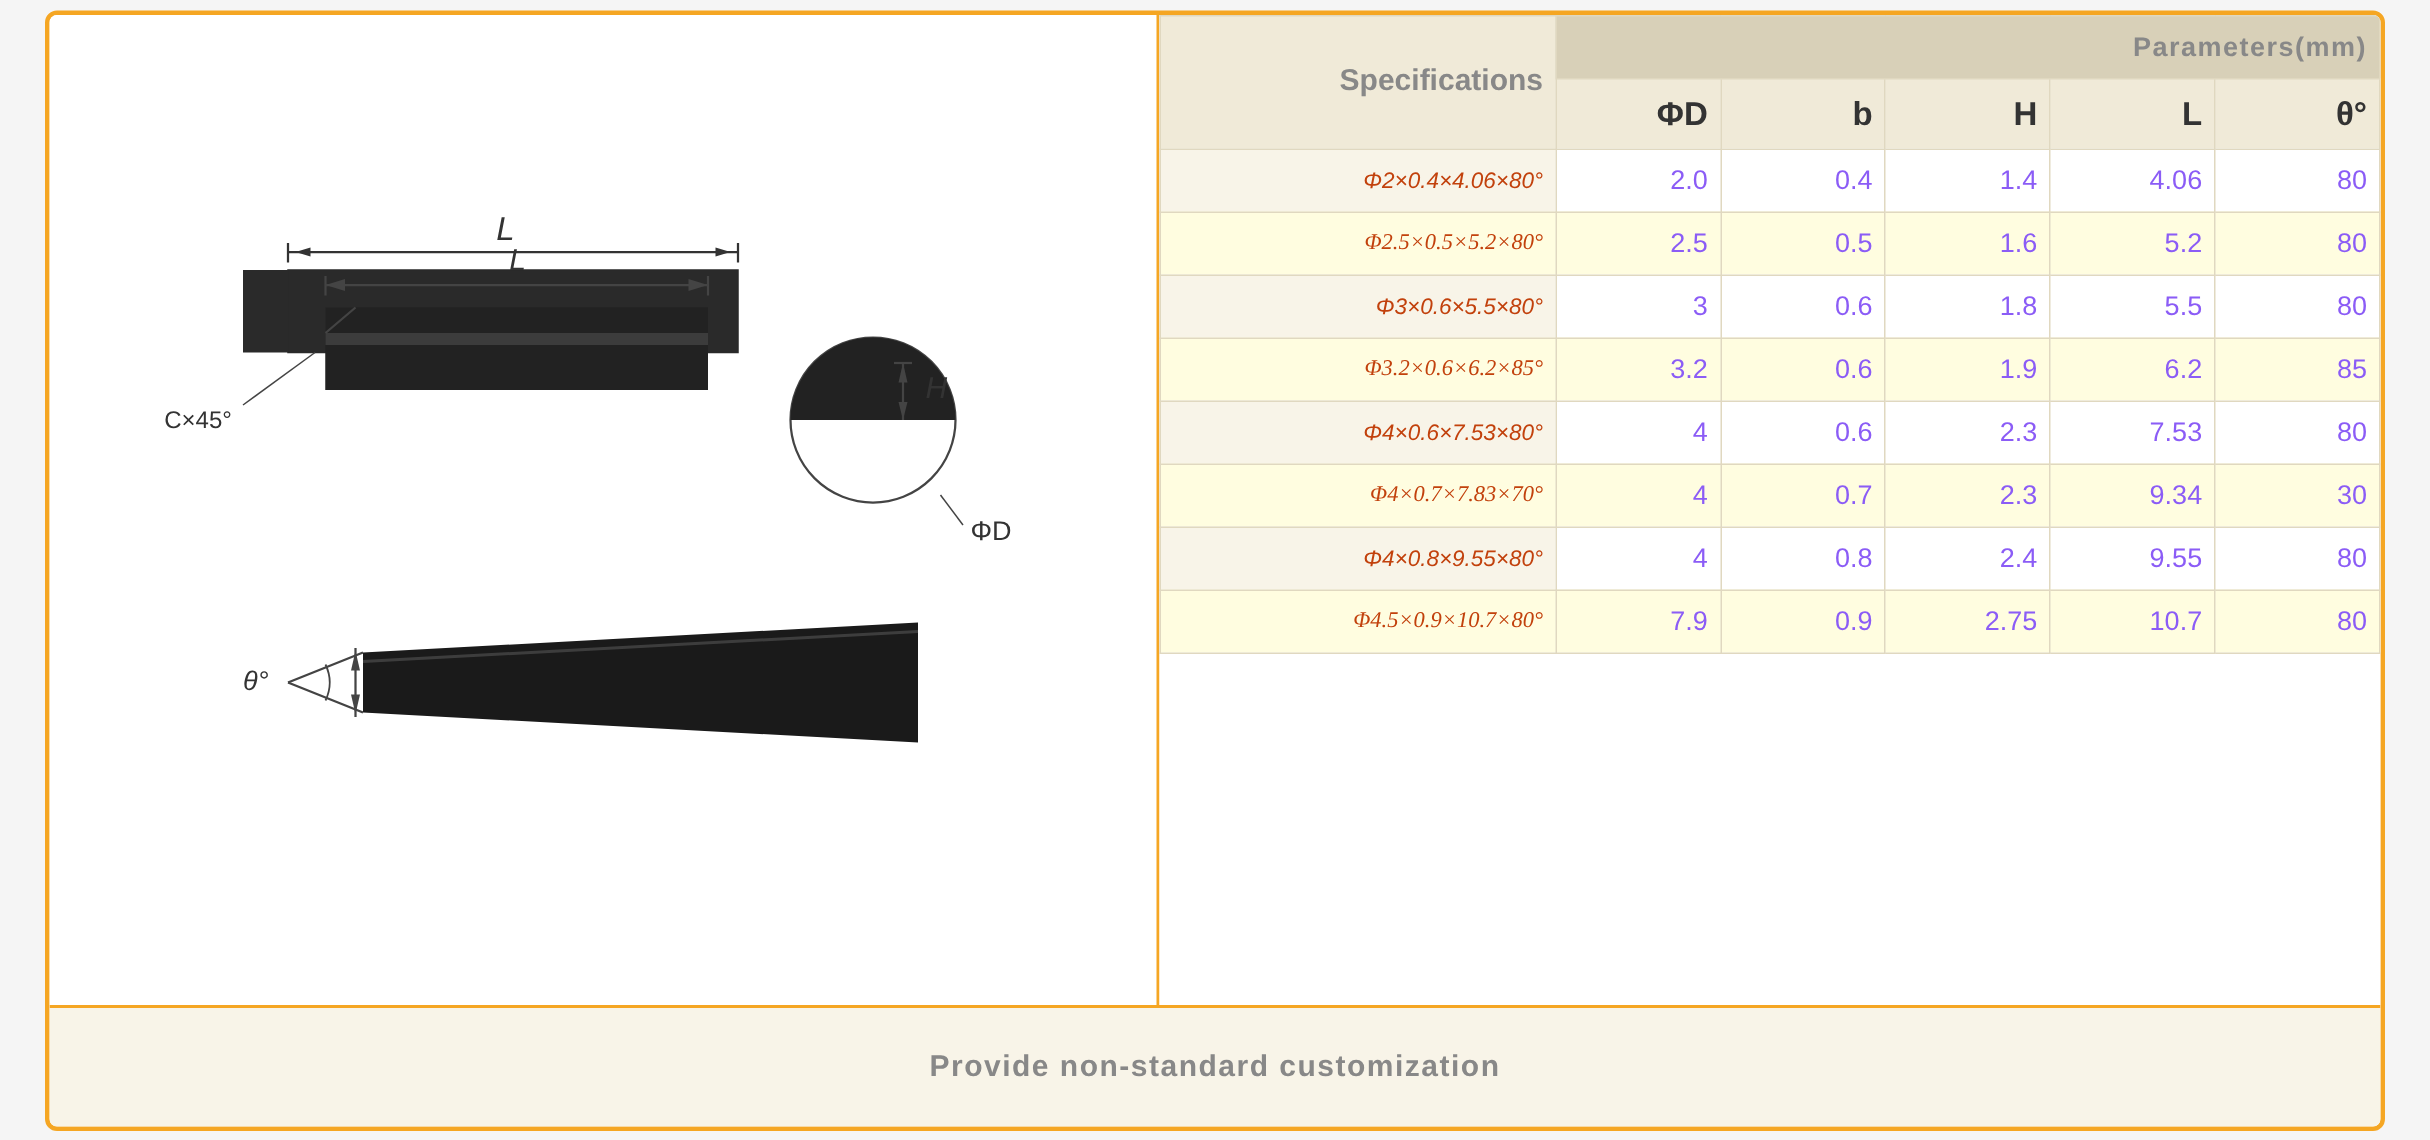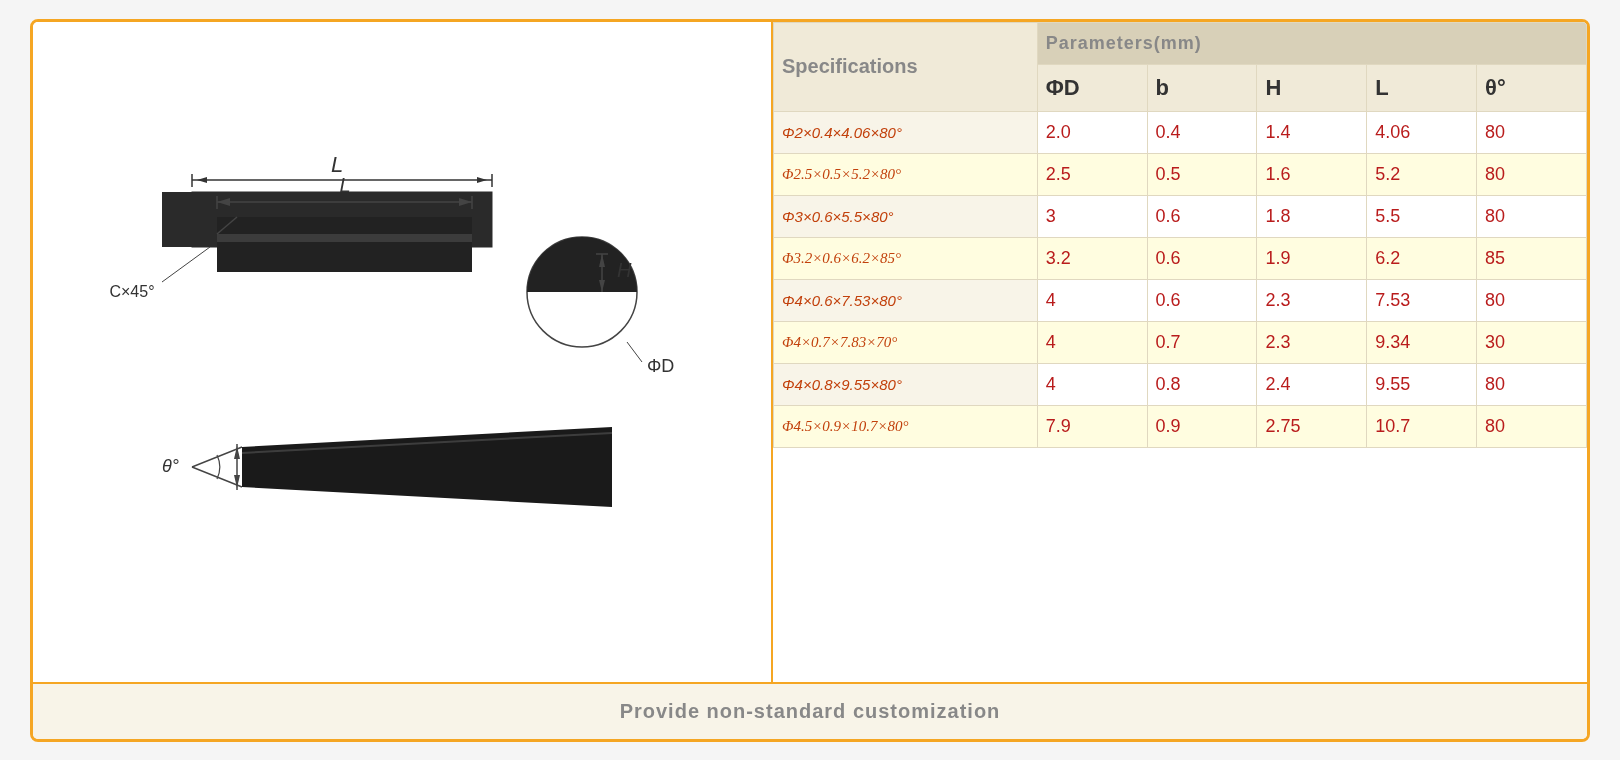--- a/index.html
+++ b/index.html
@@ -48,7 +48,7 @@
     }
     table.spec-table th, table.spec-table td {
       border: 1px solid #e0d8c0;
-      text-align: left;
+      text-align: right;
       padding: 10px 8px;
     }
     .th-specs {

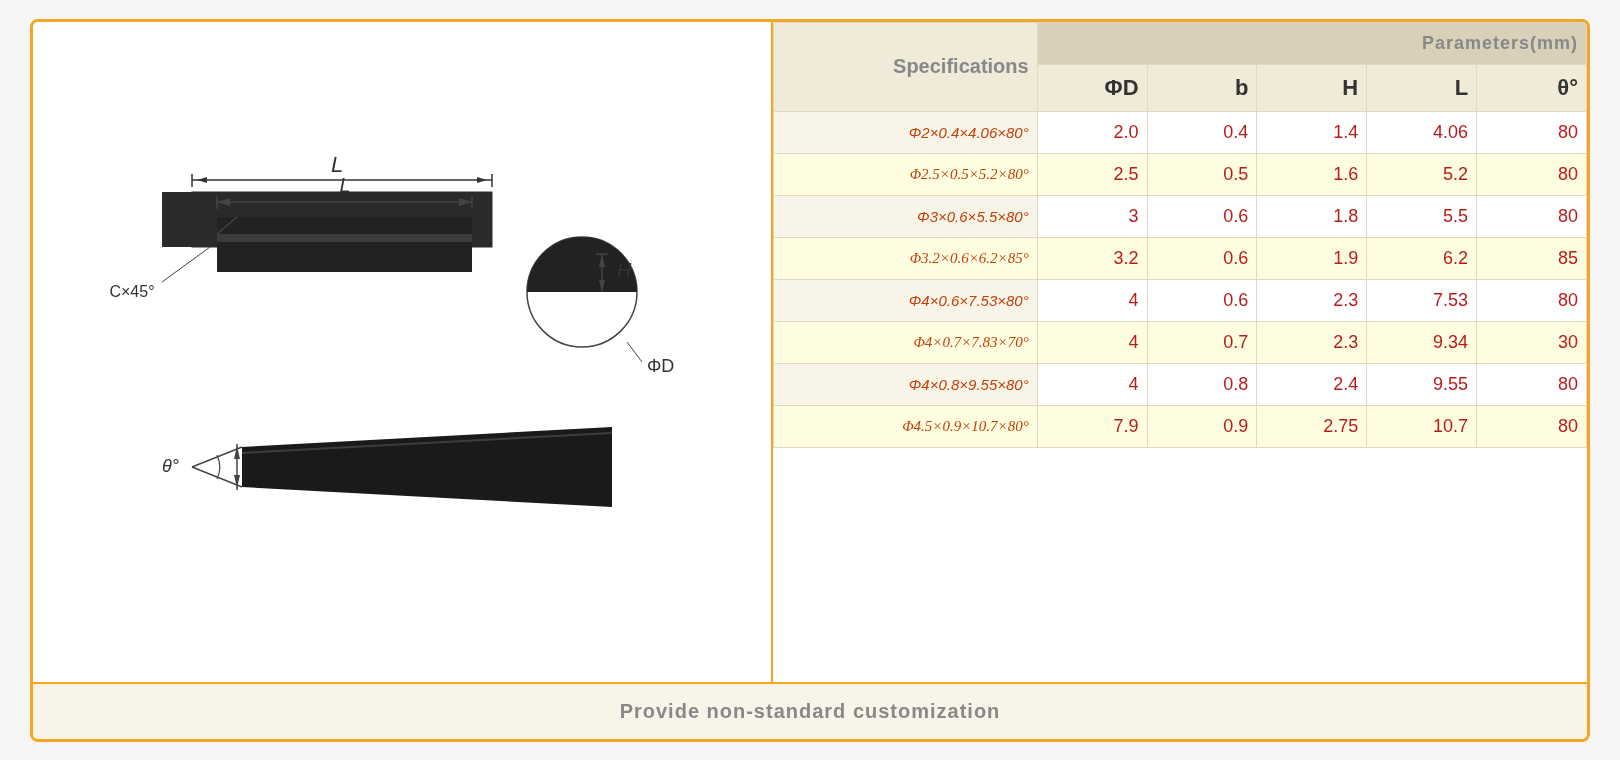--- a/index.html
+++ b/index.html
@@ -84,7 +84,7 @@
     }
     .td-value {
       font-size: 18px;
-      color: #b91c1c;
+      color: #8b5cf6;
       background: #fff;
     }
     .row-highlight .td-value {

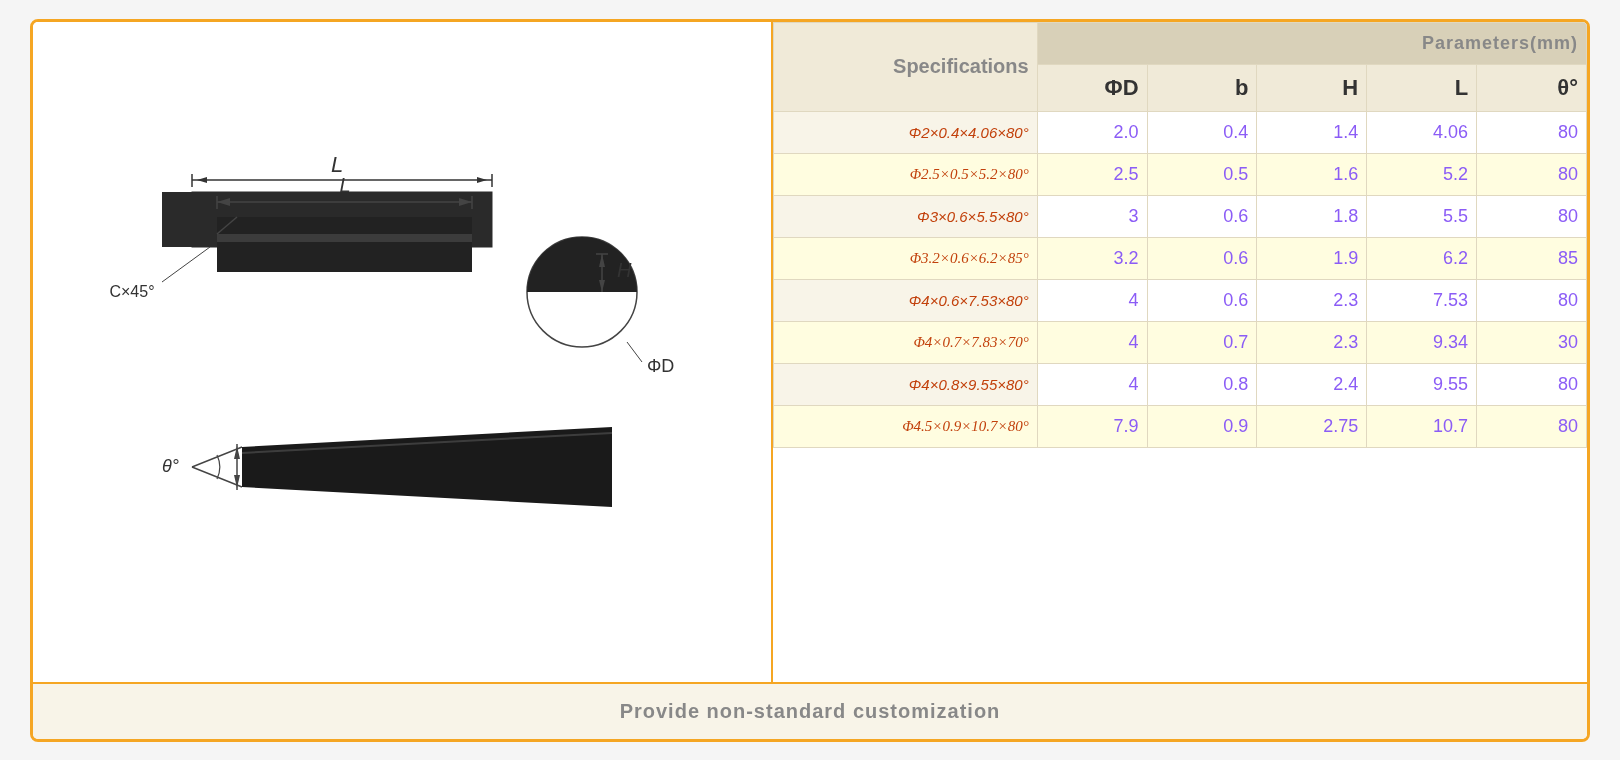--- a/index.html
+++ b/index.html
@@ -98,7 +98,7 @@
     .bottom-bar {
       border-top: 2px solid #f5a623;
       background: #f8f4e8;
-      padding: 16px;
+      padding: 28px;
       text-align: center;
       font-size: 20px;
       font-weight: bold;

